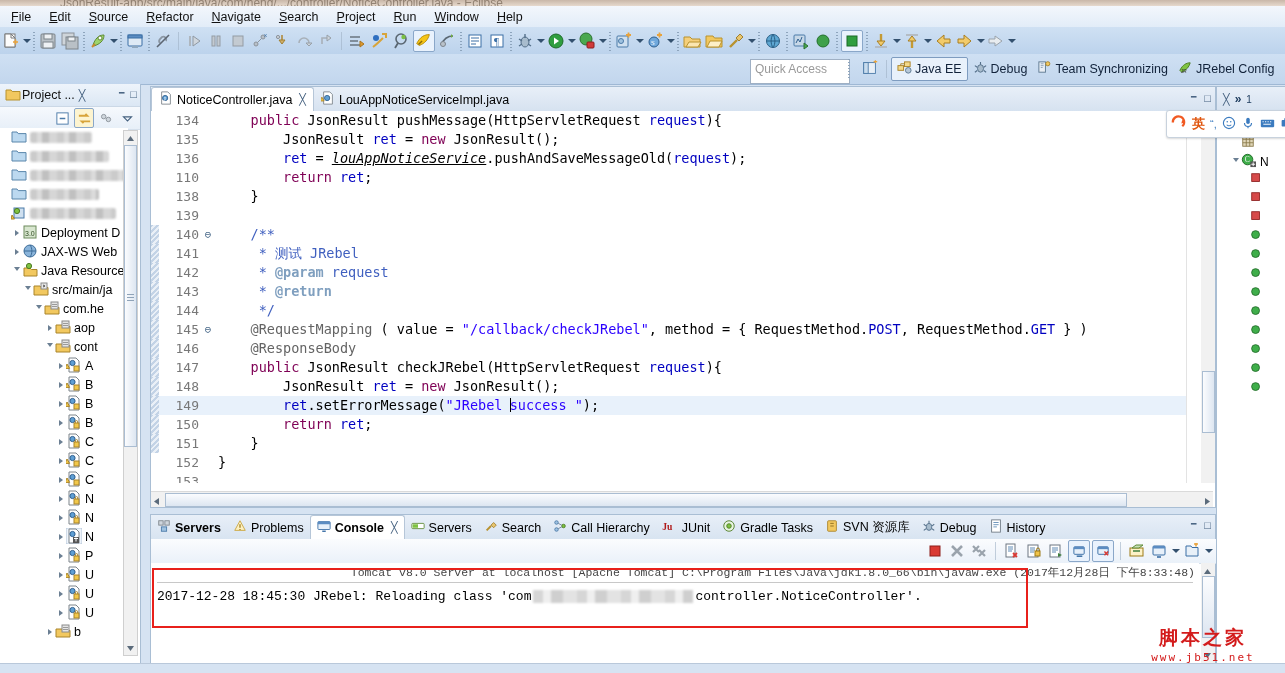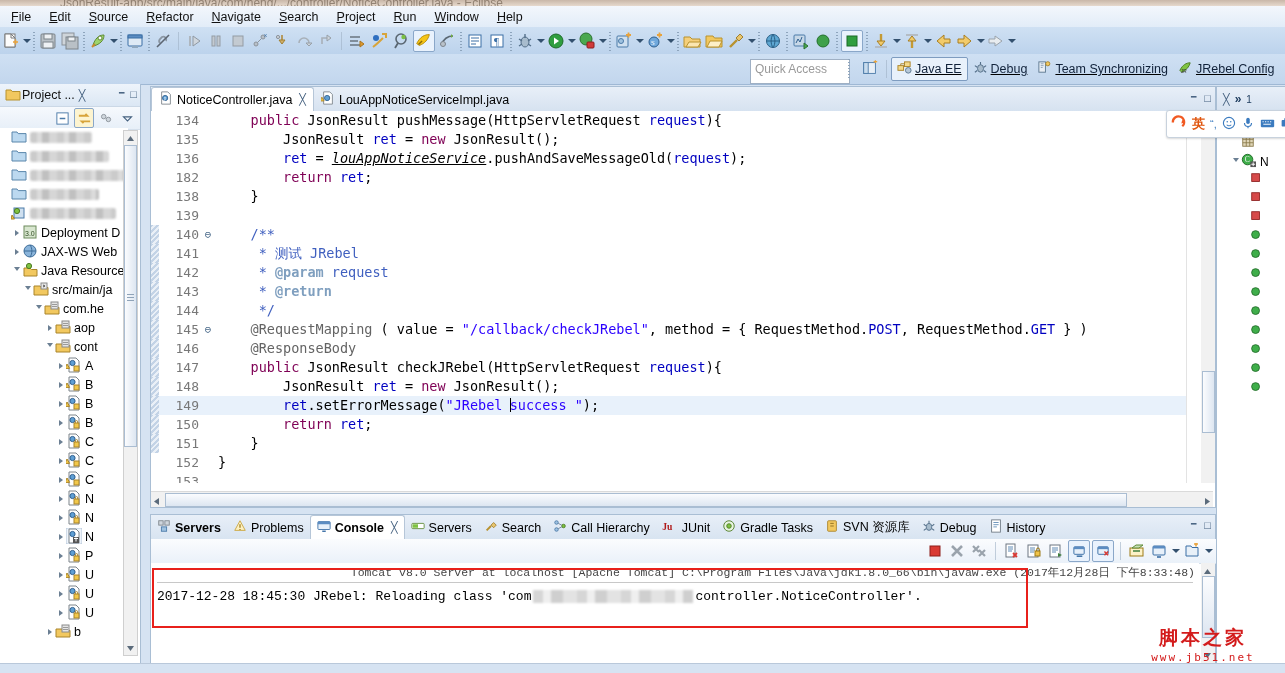--- a/index.html
+++ b/index.html
@@ -457,7 +457,7 @@
   <div class="qarow">
     <div class="quickaccess">Quick Access</div>
     <div class="qa-dotted"></div>
-    <div class="persp" style="left:860px;text-decoration:underline;">
+    <div class="persp" style="left:860px;">
       <span class="tbi">
         <svg width="18" height="18" viewBox="0 0 20 20">
             <rect x="3" y="4" width="13" height="12" fill="#e8eff7" stroke="#4b7aa8"></rect>

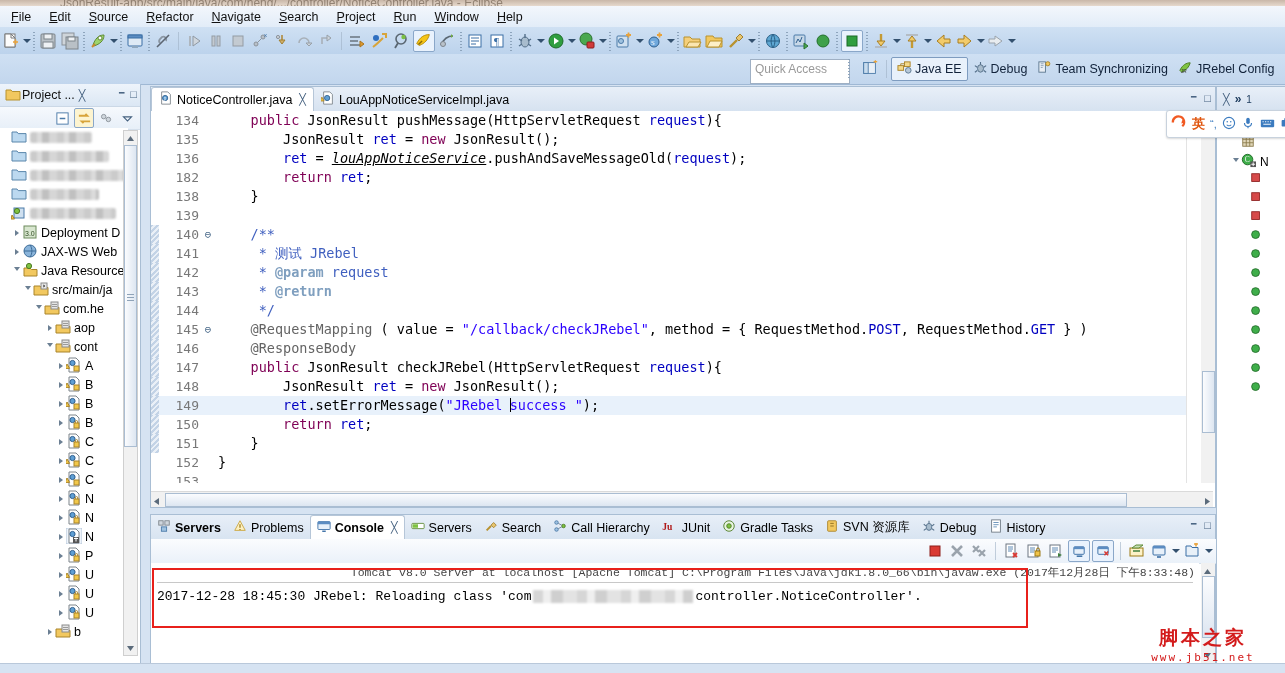--- a/index.html
+++ b/index.html
@@ -907,7 +907,7 @@
         <div class="cline"><span class="gutter-mark"></span><span class="lnum">134</span><span class="fold"></span><span class="ctext"><span>    </span><span class="k">public</span><span> JsonResult pushMessage(HttpServletRequest </span><span class="fld">request</span><span>){</span></span></div>
         <div class="cline"><span class="gutter-mark"></span><span class="lnum">135</span><span class="fold"></span><span class="ctext"><span>        JsonResult </span><span class="fld">ret</span><span> = </span><span class="k">new</span><span> JsonResult();</span></span></div>
         <div class="cline"><span class="gutter-mark"></span><span class="lnum">136</span><span class="fold"></span><span class="ctext"><span>        </span><span class="fld">ret</span><span> = </span><span class="st">louAppNoticeService</span><span>.pushAndSaveMessageOld(</span><span class="fld">request</span><span>);</span></span></div>
-        <div class="cline"><span class="gutter-mark"></span><span class="lnum">182</span><span class="fold"></span><span class="ctext"><span>        </span><span class="k">return</span><span> </span><span class="fld">ret</span><span>;</span></span></div>
+        <div class="cline"><span class="gutter-mark"></span><span class="lnum">110</span><span class="fold"></span><span class="ctext"><span>        </span><span class="k">return</span><span> </span><span class="fld">ret</span><span>;</span></span></div>
         <div class="cline"><span class="gutter-mark"></span><span class="lnum">138</span><span class="fold"></span><span class="ctext"><span>    }</span></span></div>
         <div class="cline"><span class="gutter-mark"></span><span class="lnum">139</span><span class="fold"></span><span class="ctext"><span></span></span></div>
         <div class="cline"><span class="gutter-mark stripe"></span><span class="lnum">140</span><span class="fold">⊖</span><span class="ctext"><span>    </span><span class="cj">/**</span></span></div>

